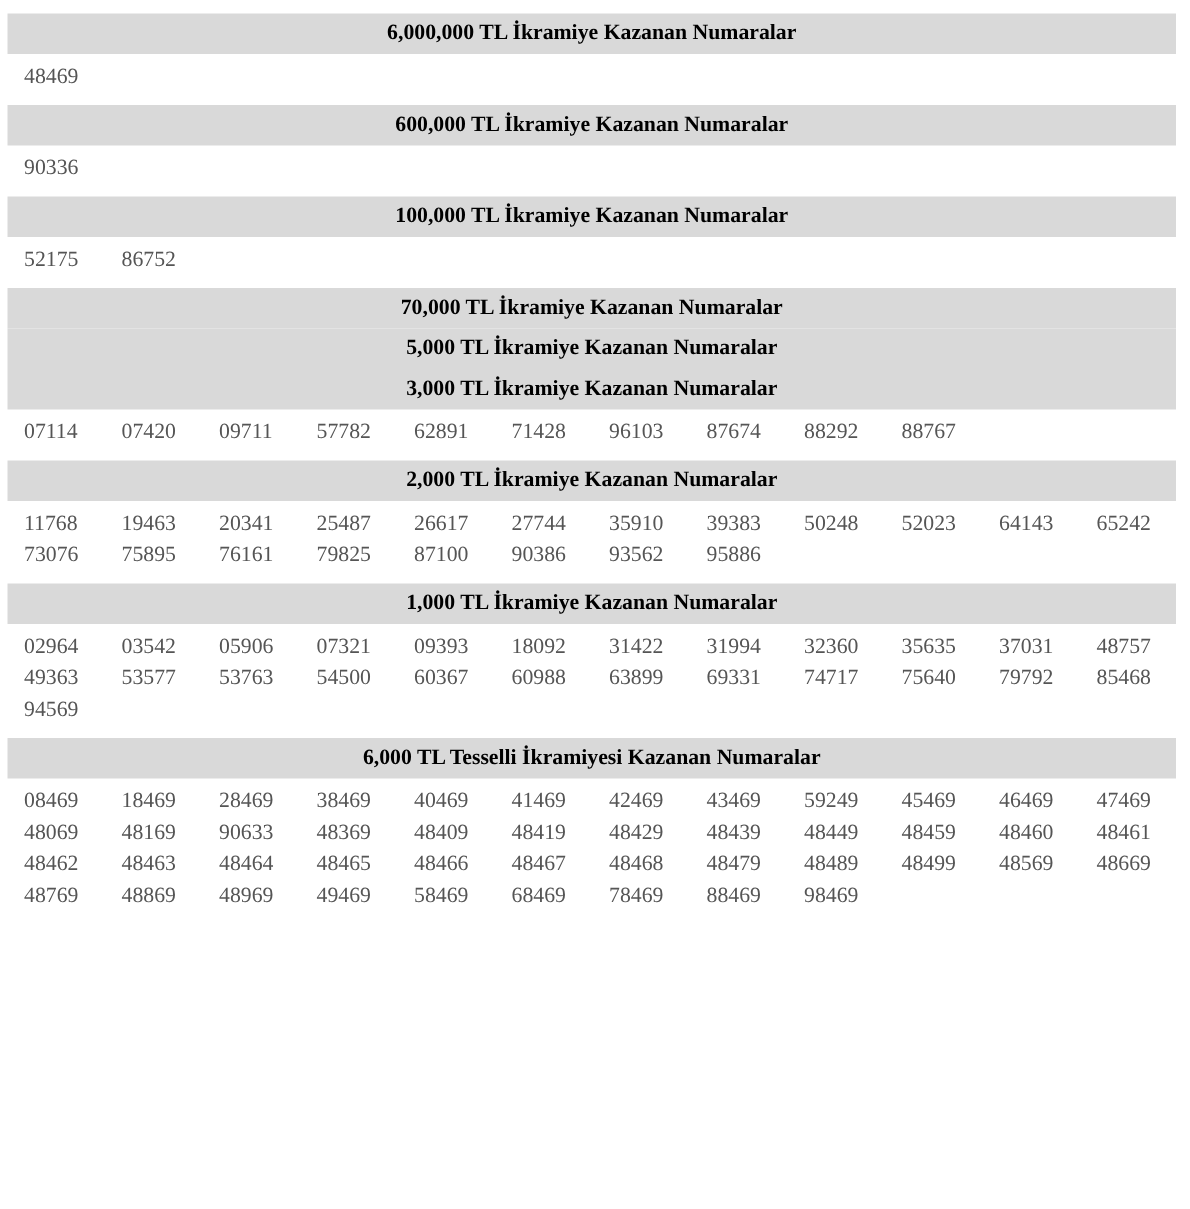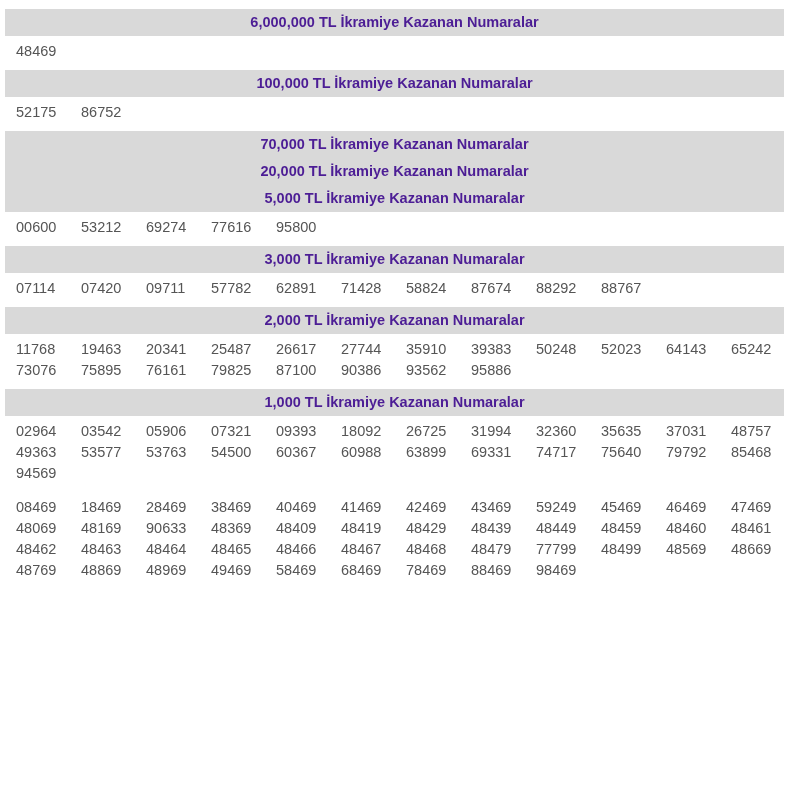--- a/index.html
+++ b/index.html
@@ -13,7 +13,8 @@
     text-align: center;
     font-weight: bold;
     font-size: 14.5px;
-    color: #4c1d95;
+    color: #000000;
+    font-family: Liberation Serif, serif;
   }
   .nums {
     display: grid;

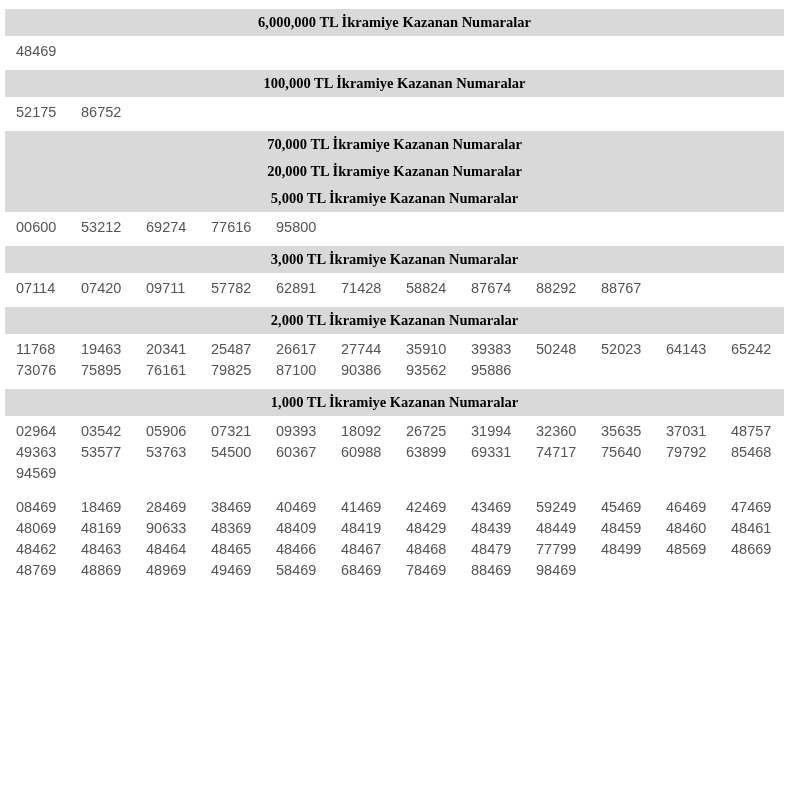--- a/index.html
+++ b/index.html
@@ -21,6 +21,7 @@
     grid-template-columns: repeat(12, 65px);
     padding: 5px 0 8px 11px;
     row-gap: 0;
+    font-family: Liberation Serif, serif;
   }
   .num {
     font-size: 14.5px;

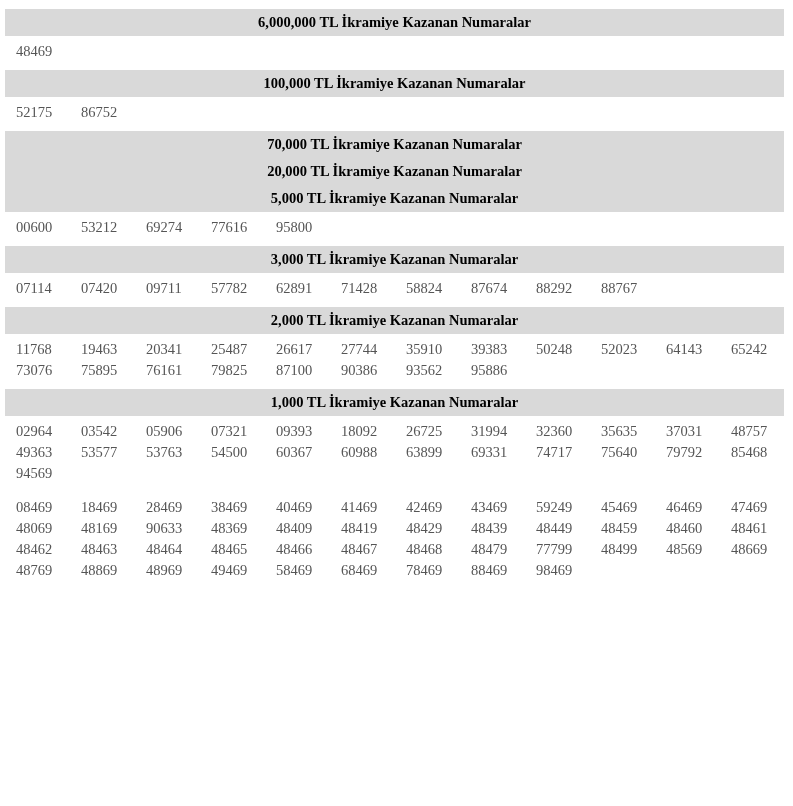--- a/index.html
+++ b/index.html
@@ -39,6 +39,12 @@
       <div class="sec-header">6,000,000 TL İkramiye Kazanan Numaralar</div>
       <div class="nums">
         <div class="num">48469</div>
+      </div>
+    </div>
+    <div class="section">
+      <div class="sec-header">600,000 TL İkramiye Kazanan Numaralar</div>
+      <div class="nums">
+        <div class="num">90336</div>
       </div>
     </div>
     <div class="section">

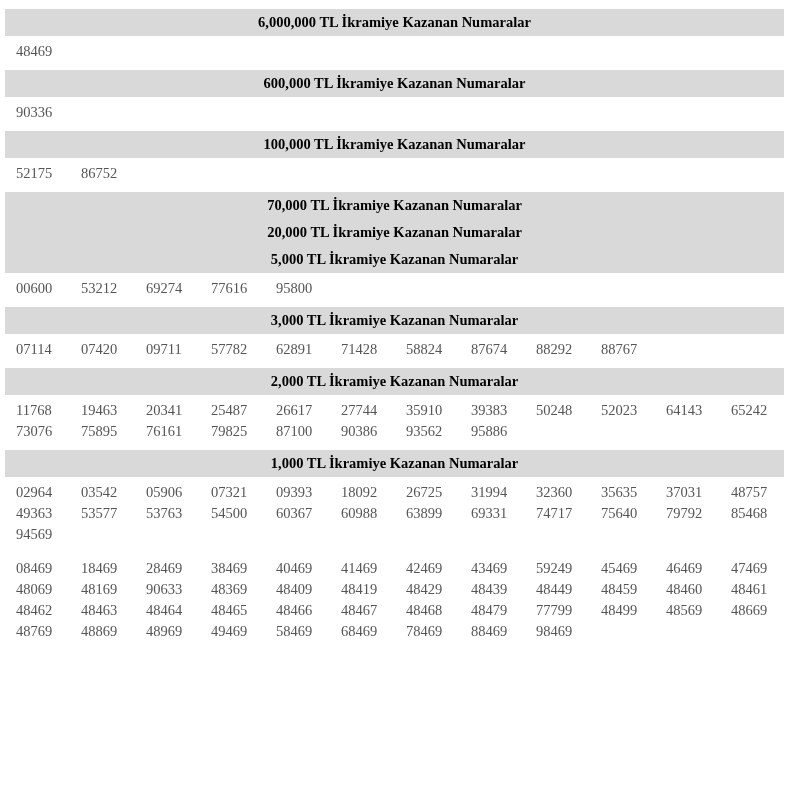--- a/index.html
+++ b/index.html
@@ -58,7 +58,6 @@
       <div class="sec-header">70,000 TL İkramiye Kazanan Numaralar</div>
     </div>
     <div class="section">
-      <div class="sec-header">20,000 TL İkramiye Kazanan Numaralar</div>
     </div>
     <div class="section">
       <div class="sec-header">5,000 TL İkramiye Kazanan Numaralar</div>

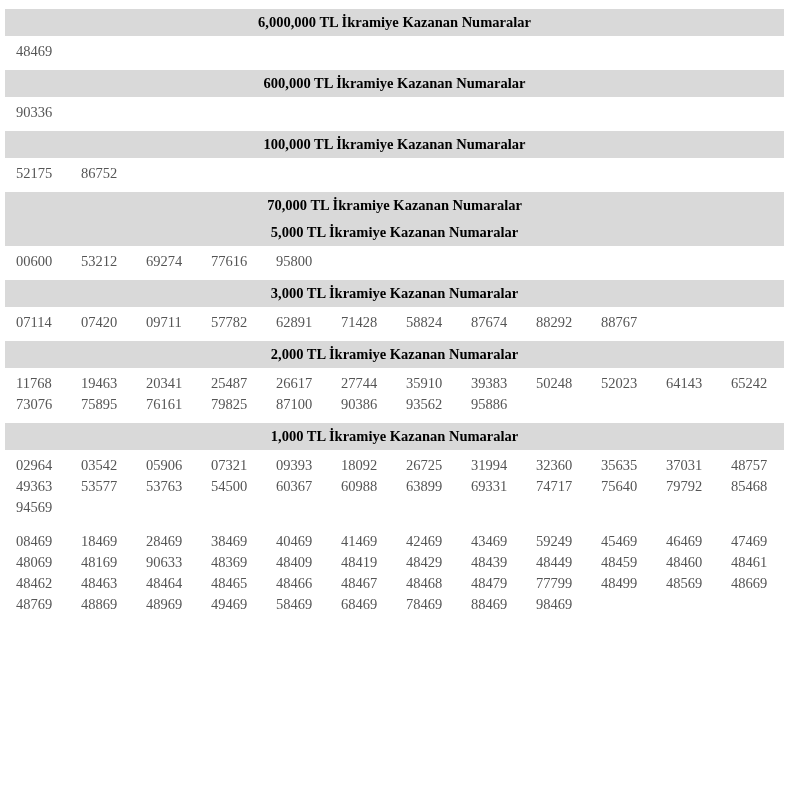--- a/index.html
+++ b/index.html
@@ -61,13 +61,6 @@
     </div>
     <div class="section">
       <div class="sec-header">5,000 TL İkramiye Kazanan Numaralar</div>
-      <div class="nums">
-        <div class="num">00600</div>
-        <div class="num">53212</div>
-        <div class="num">69274</div>
-        <div class="num">77616</div>
-        <div class="num">95800</div>
-      </div>
     </div>
     <div class="section">
       <div class="sec-header">3,000 TL İkramiye Kazanan Numaralar</div>

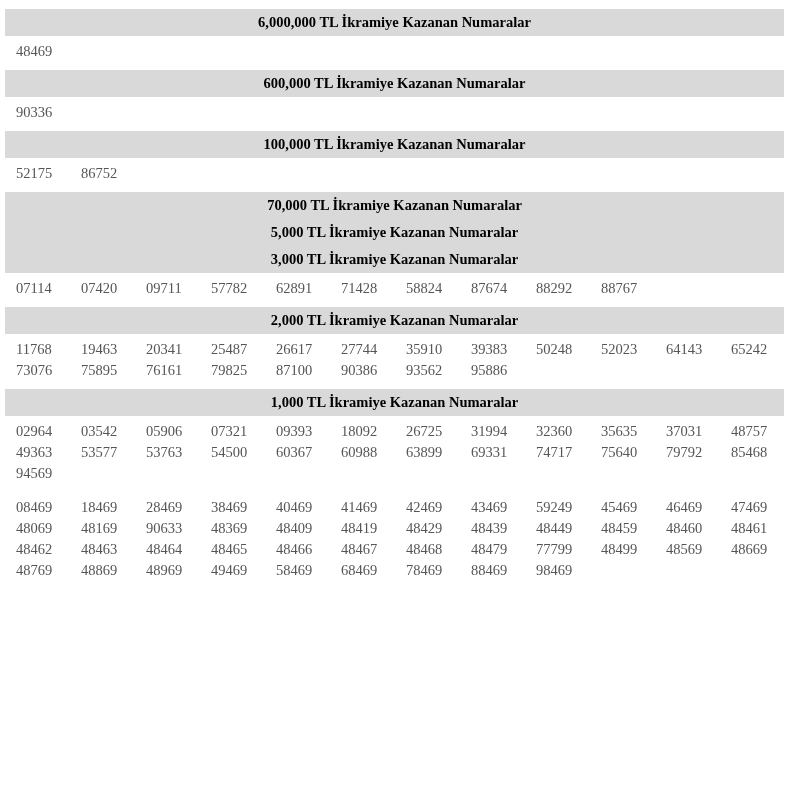--- a/index.html
+++ b/index.html
@@ -71,7 +71,7 @@
         <div class="num">57782</div>
         <div class="num">62891</div>
         <div class="num">71428</div>
-        <div class="num">58824</div>
+        <div class="num">96103</div>
         <div class="num">87674</div>
         <div class="num">88292</div>
         <div class="num">88767</div>

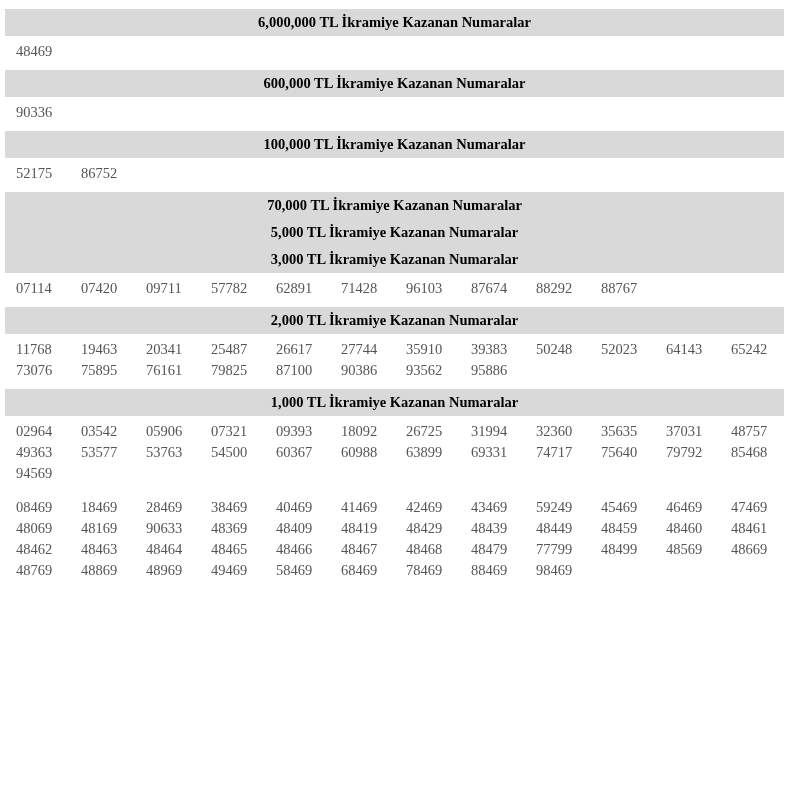--- a/index.html
+++ b/index.html
@@ -111,7 +111,7 @@
         <div class="num">07321</div>
         <div class="num">09393</div>
         <div class="num">18092</div>
-        <div class="num">26725</div>
+        <div class="num">31422</div>
         <div class="num">31994</div>
         <div class="num">32360</div>
         <div class="num">35635</div>

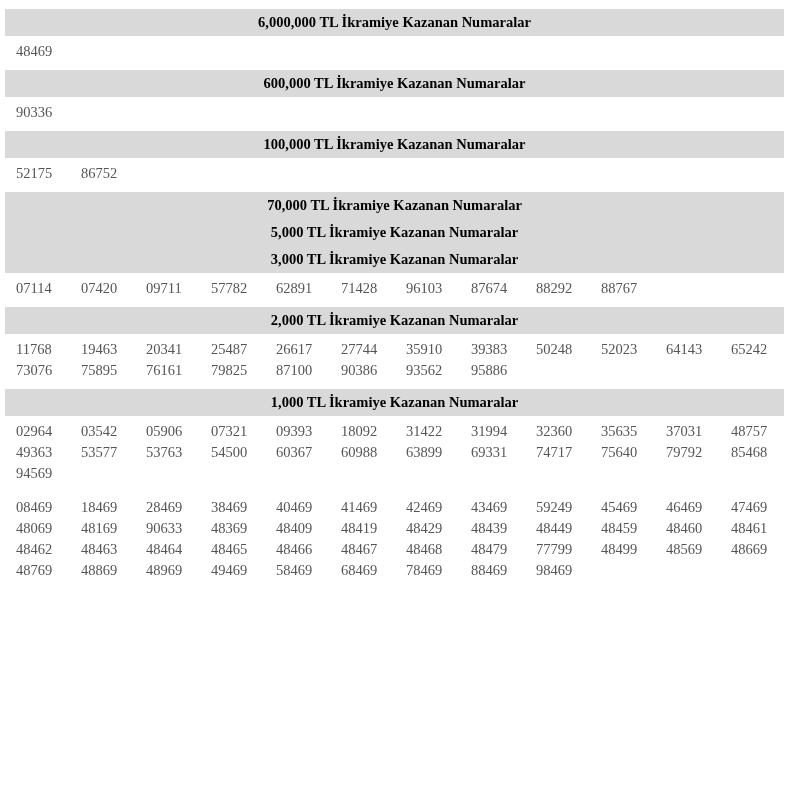--- a/index.html
+++ b/index.html
@@ -133,6 +133,7 @@
       </div>
     </div>
     <div class="section">
+      <div class="sec-header">6,000 TL Tesselli İkramiyesi Kazanan Numaralar</div>
       <div class="nums">
         <div class="num">08469</div>
         <div class="num">18469</div>

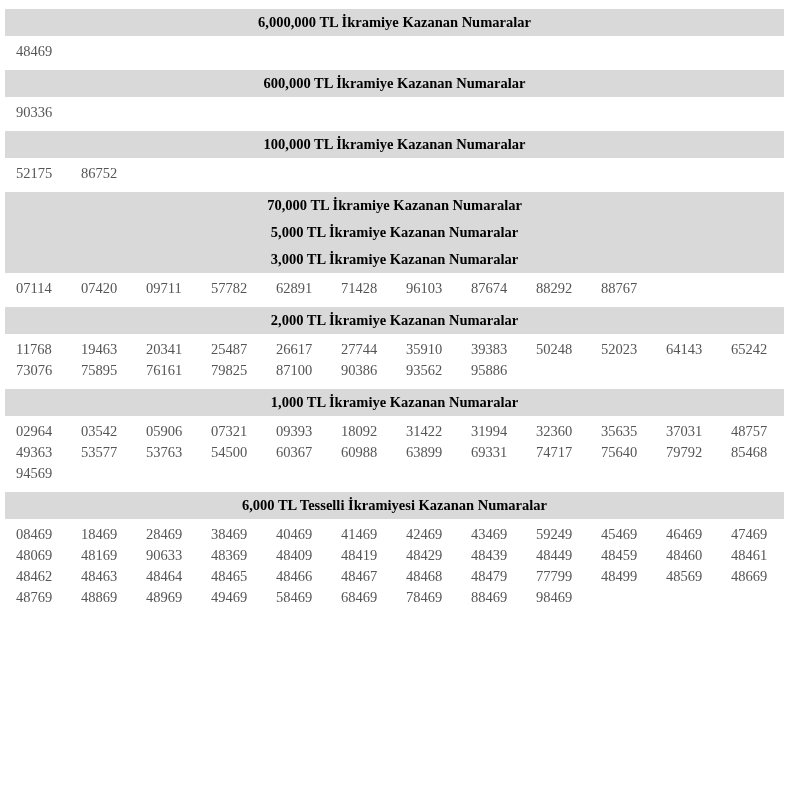--- a/index.html
+++ b/index.html
@@ -167,7 +167,7 @@
         <div class="num">48467</div>
         <div class="num">48468</div>
         <div class="num">48479</div>
-        <div class="num">77799</div>
+        <div class="num">48489</div>
         <div class="num">48499</div>
         <div class="num">48569</div>
         <div class="num">48669</div>

